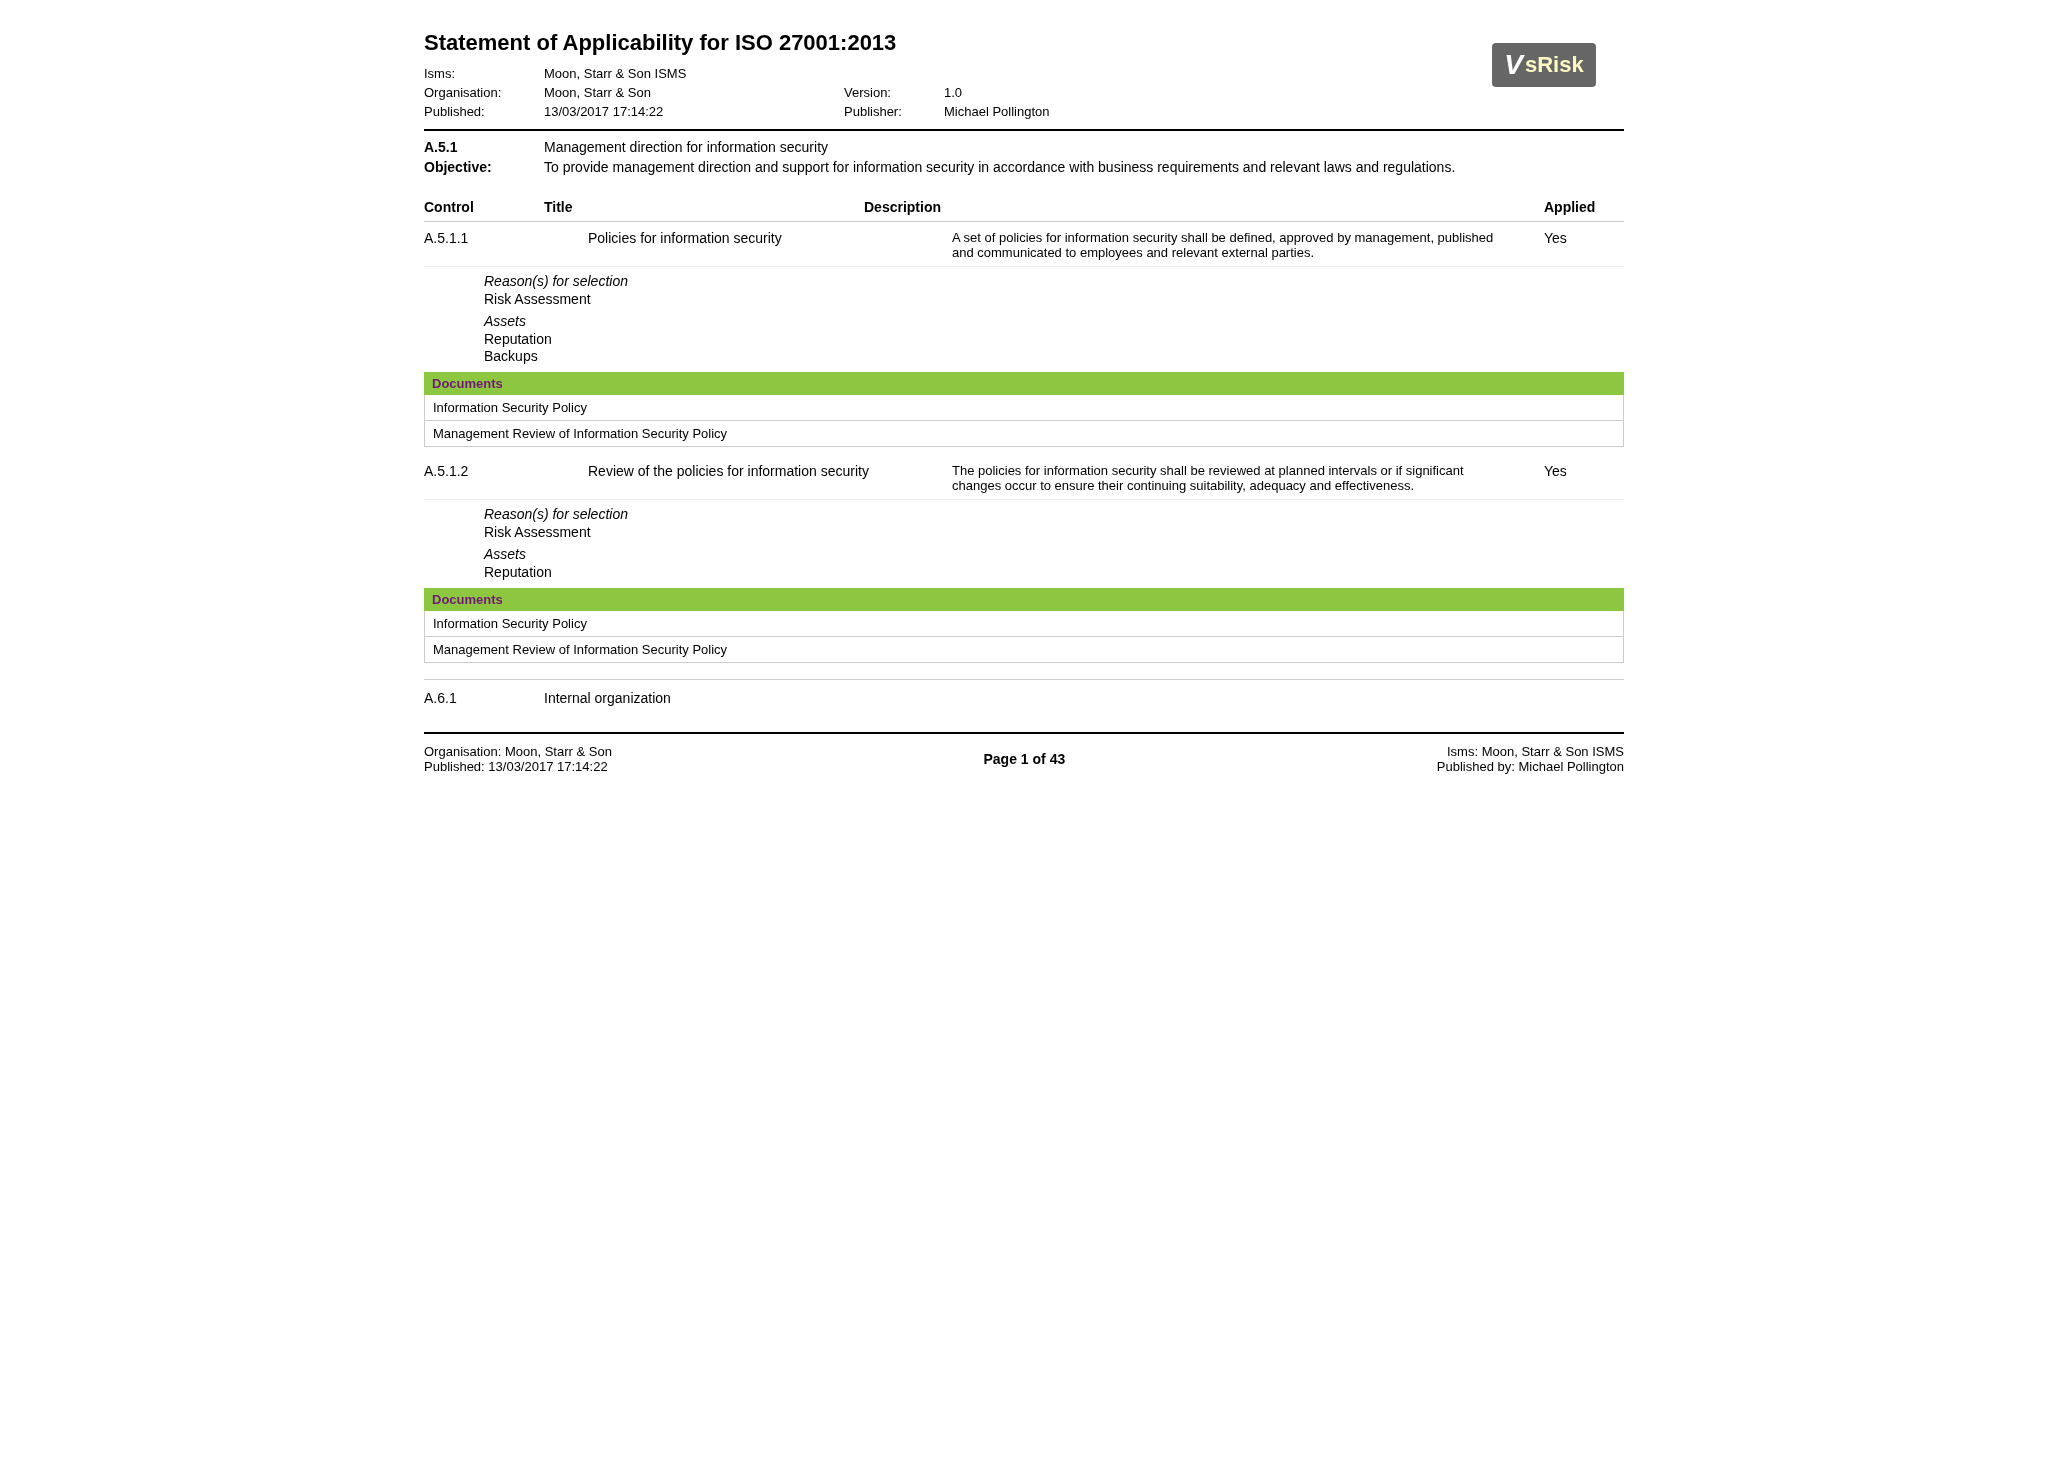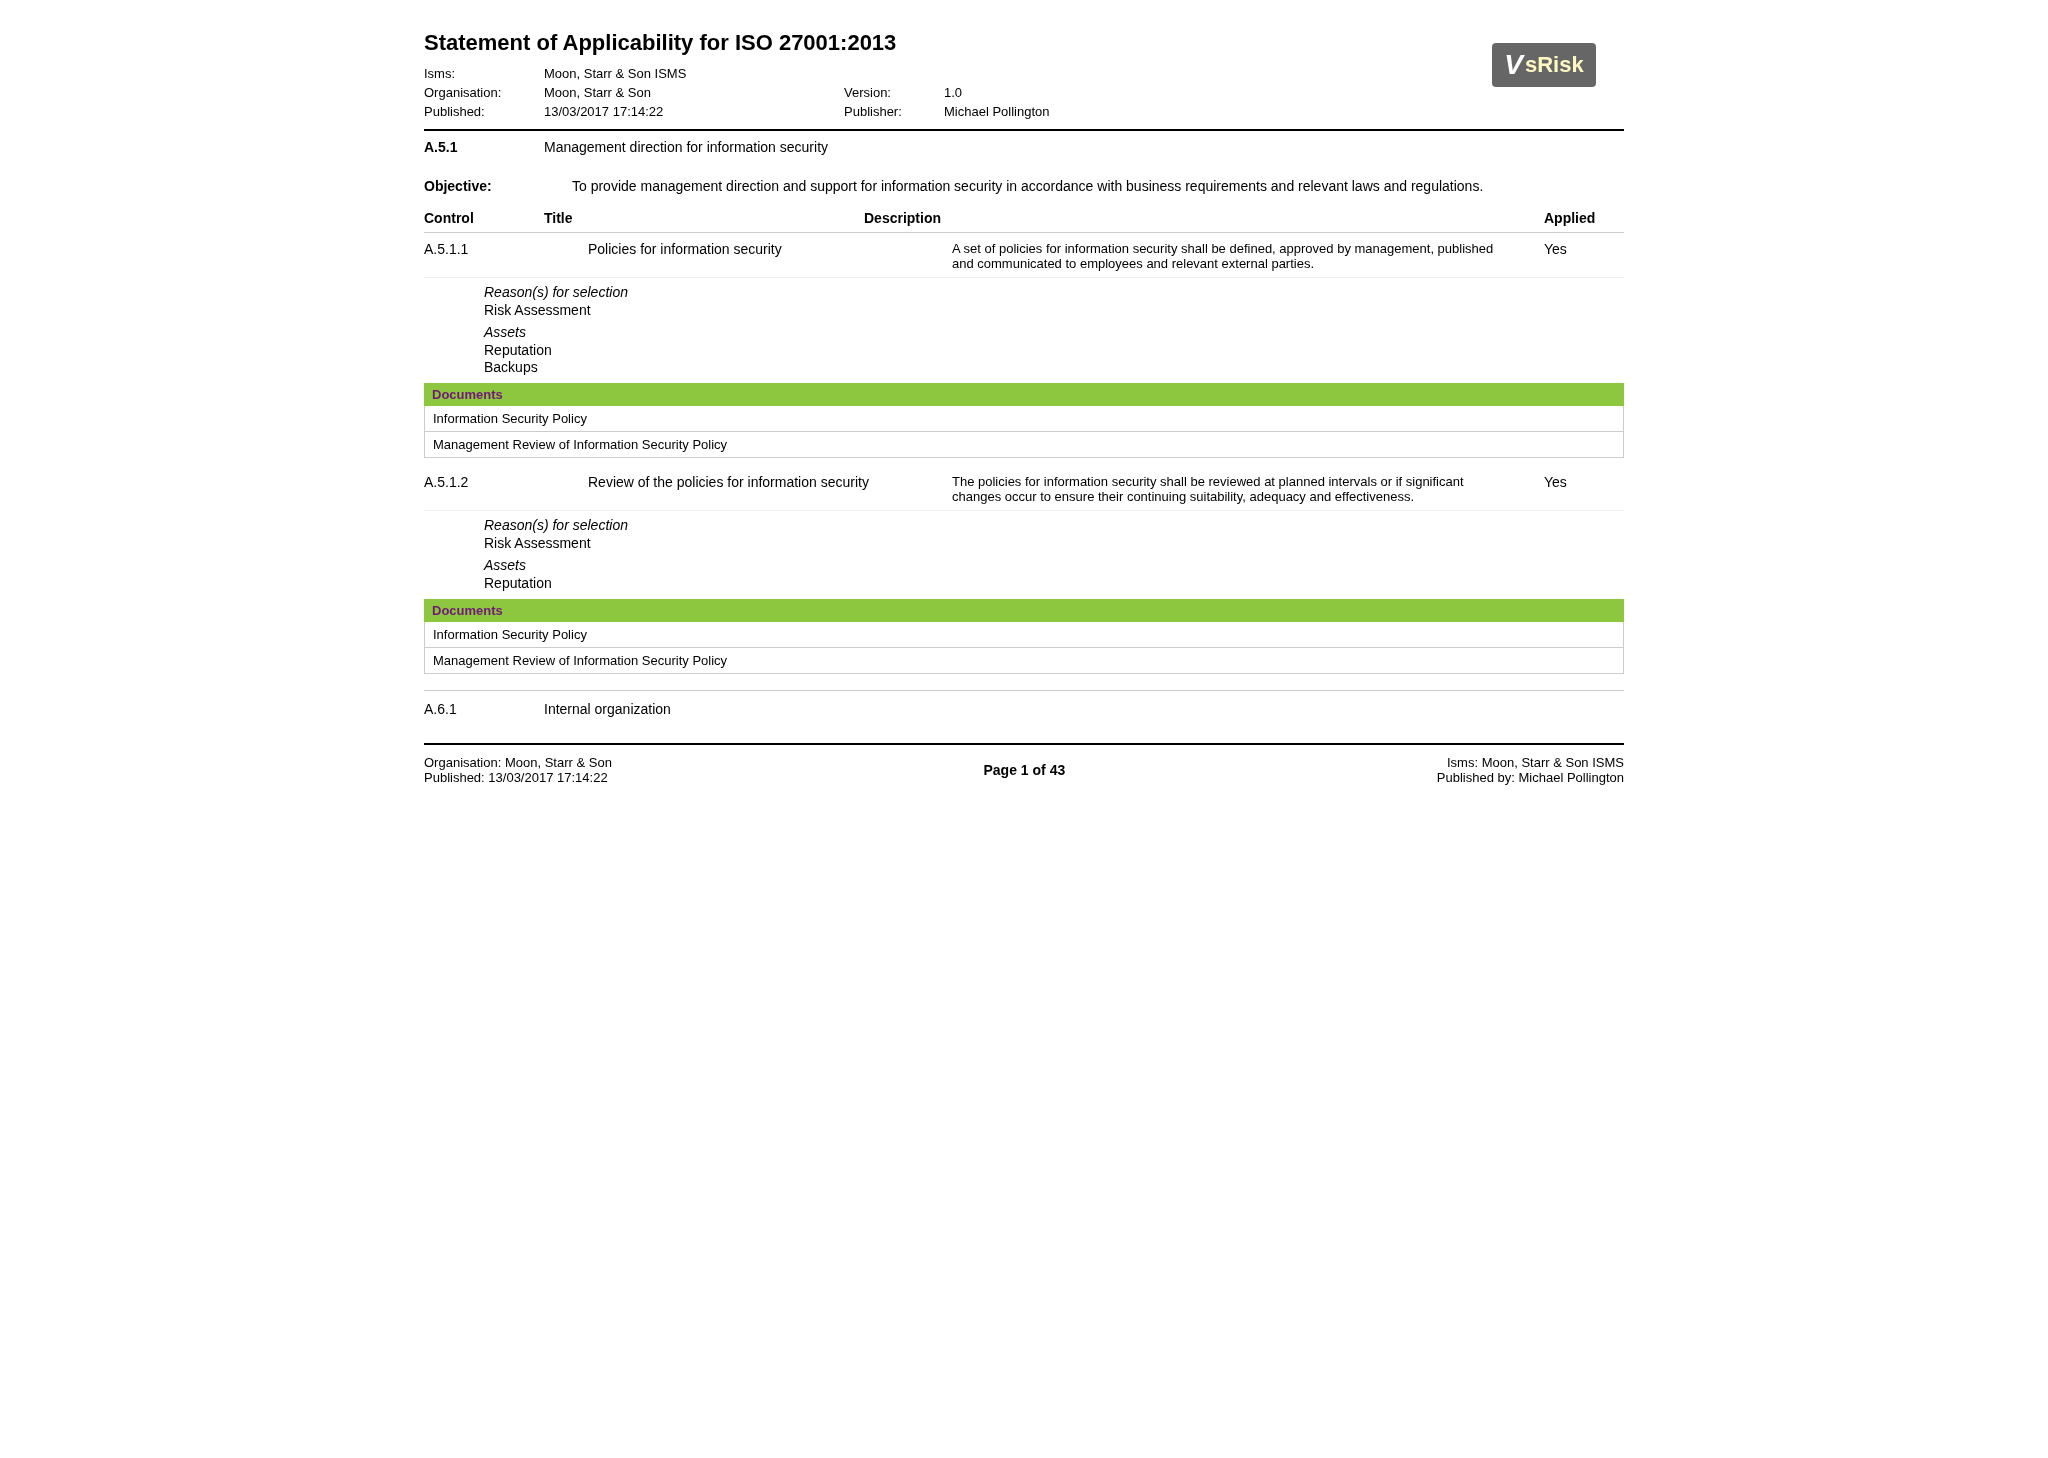--- a/index.html
+++ b/index.html
@@ -66,7 +66,7 @@
     }
     .section-header {
       display: flex;
-      margin-bottom: 23px;
+      margin-bottom: 4px;
     }
     .section-number {
       font-weight: bold;

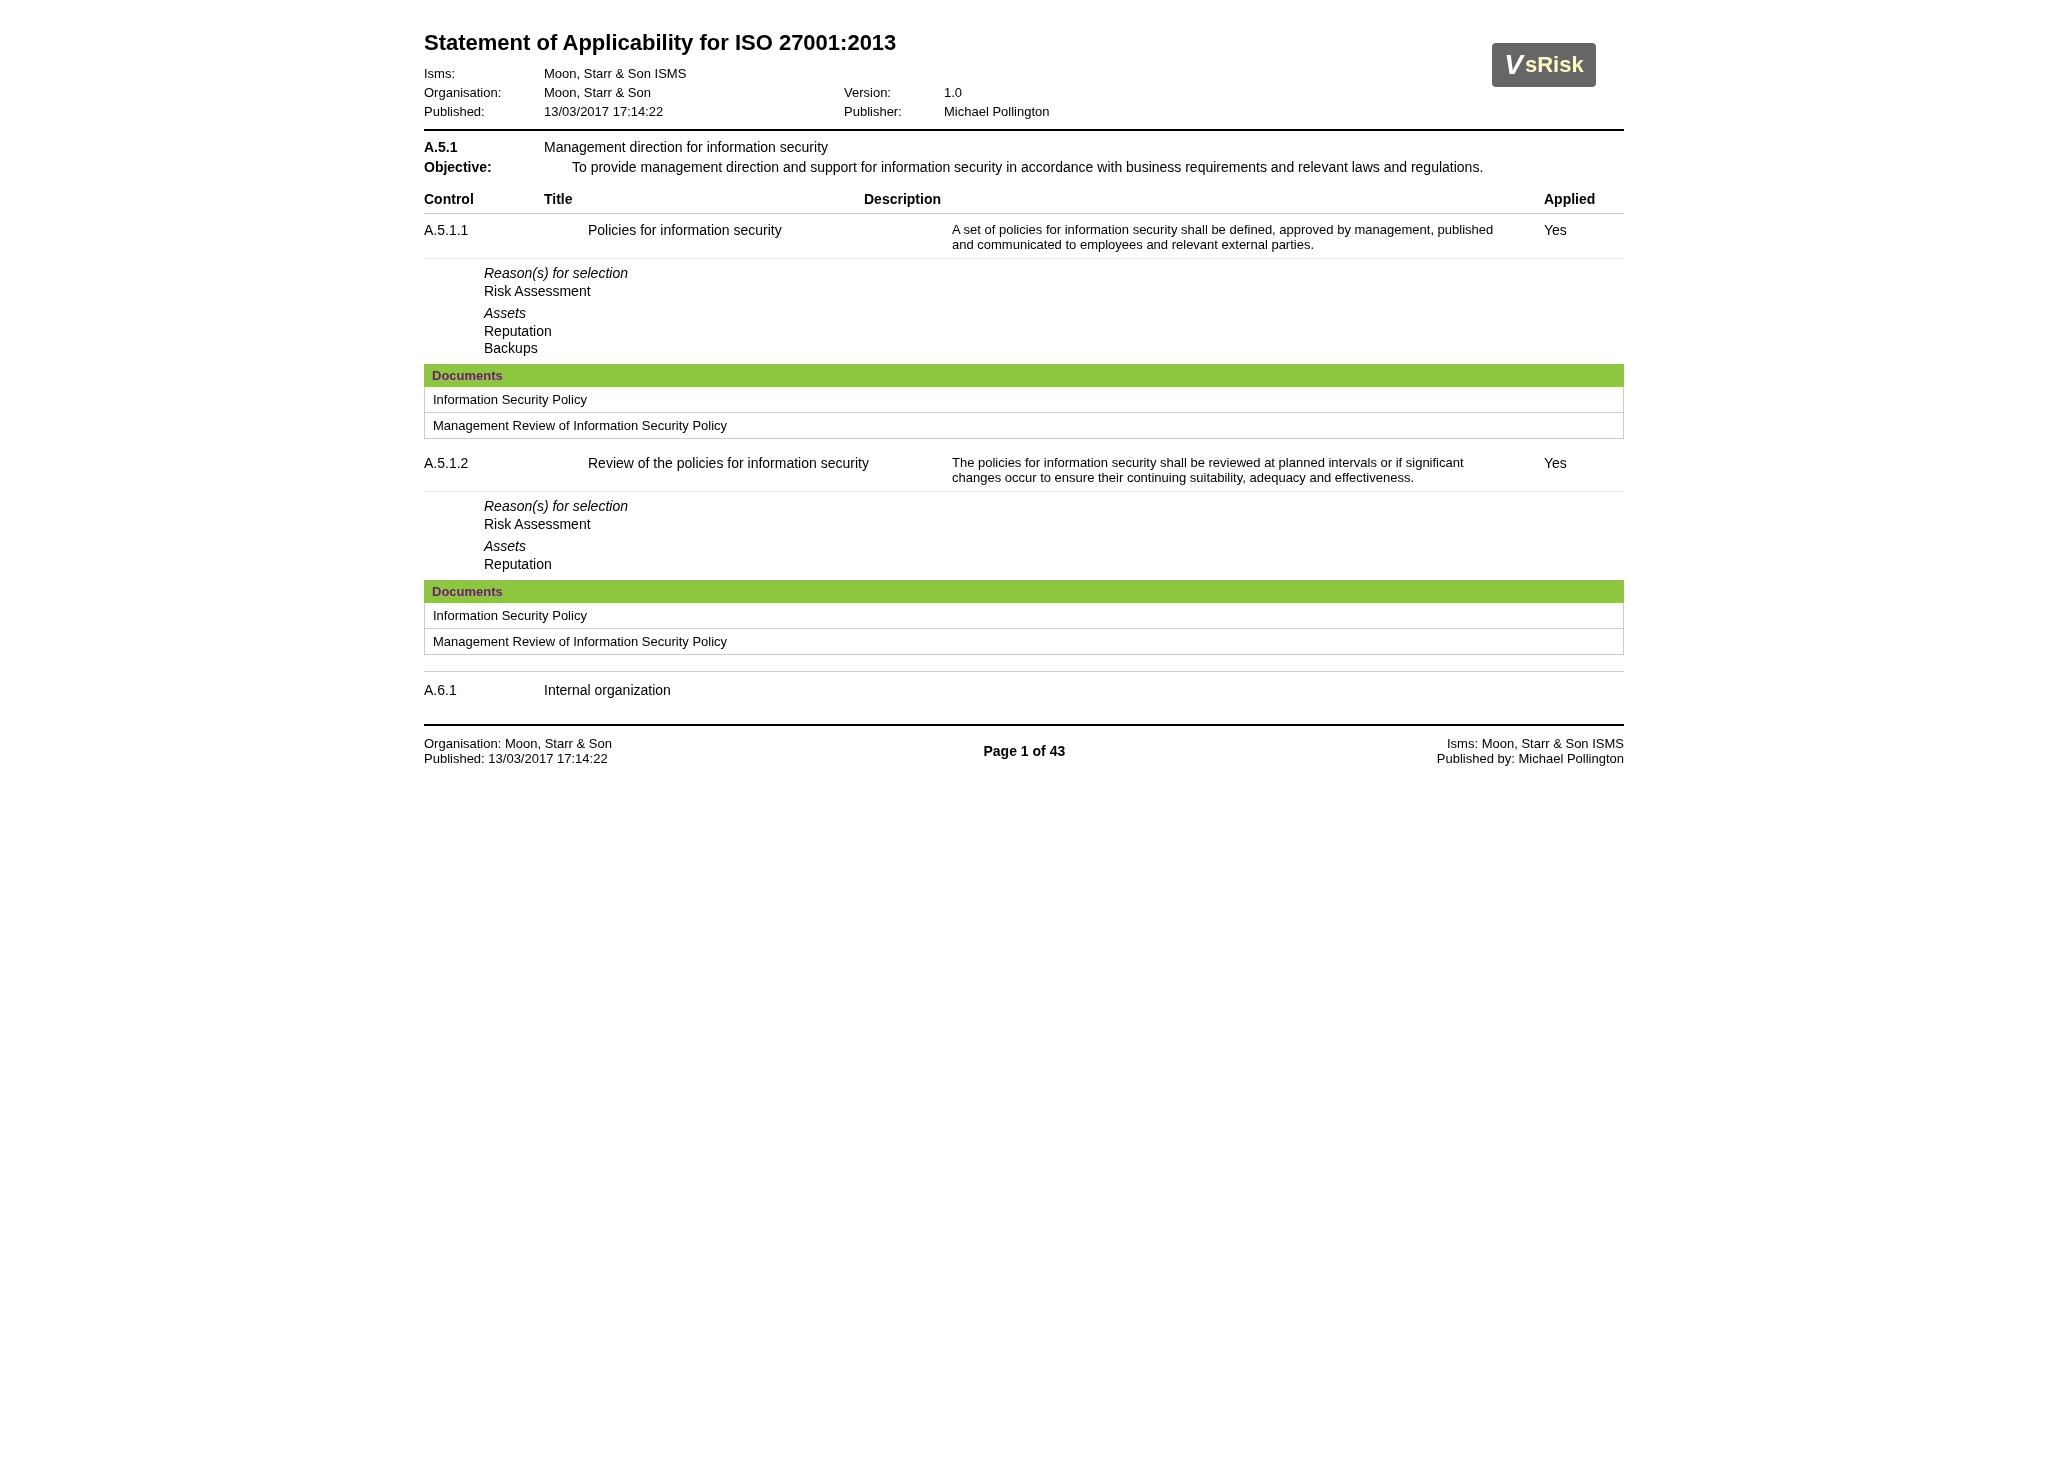--- a/index.html
+++ b/index.html
@@ -78,8 +78,7 @@
     }
     .objective-row {
       display: flex;
-      margin-bottom: 10px;
-      gap: 28px;
+      margin-bottom: 18px;
     }
     .objective-label {
       font-weight: bold;

